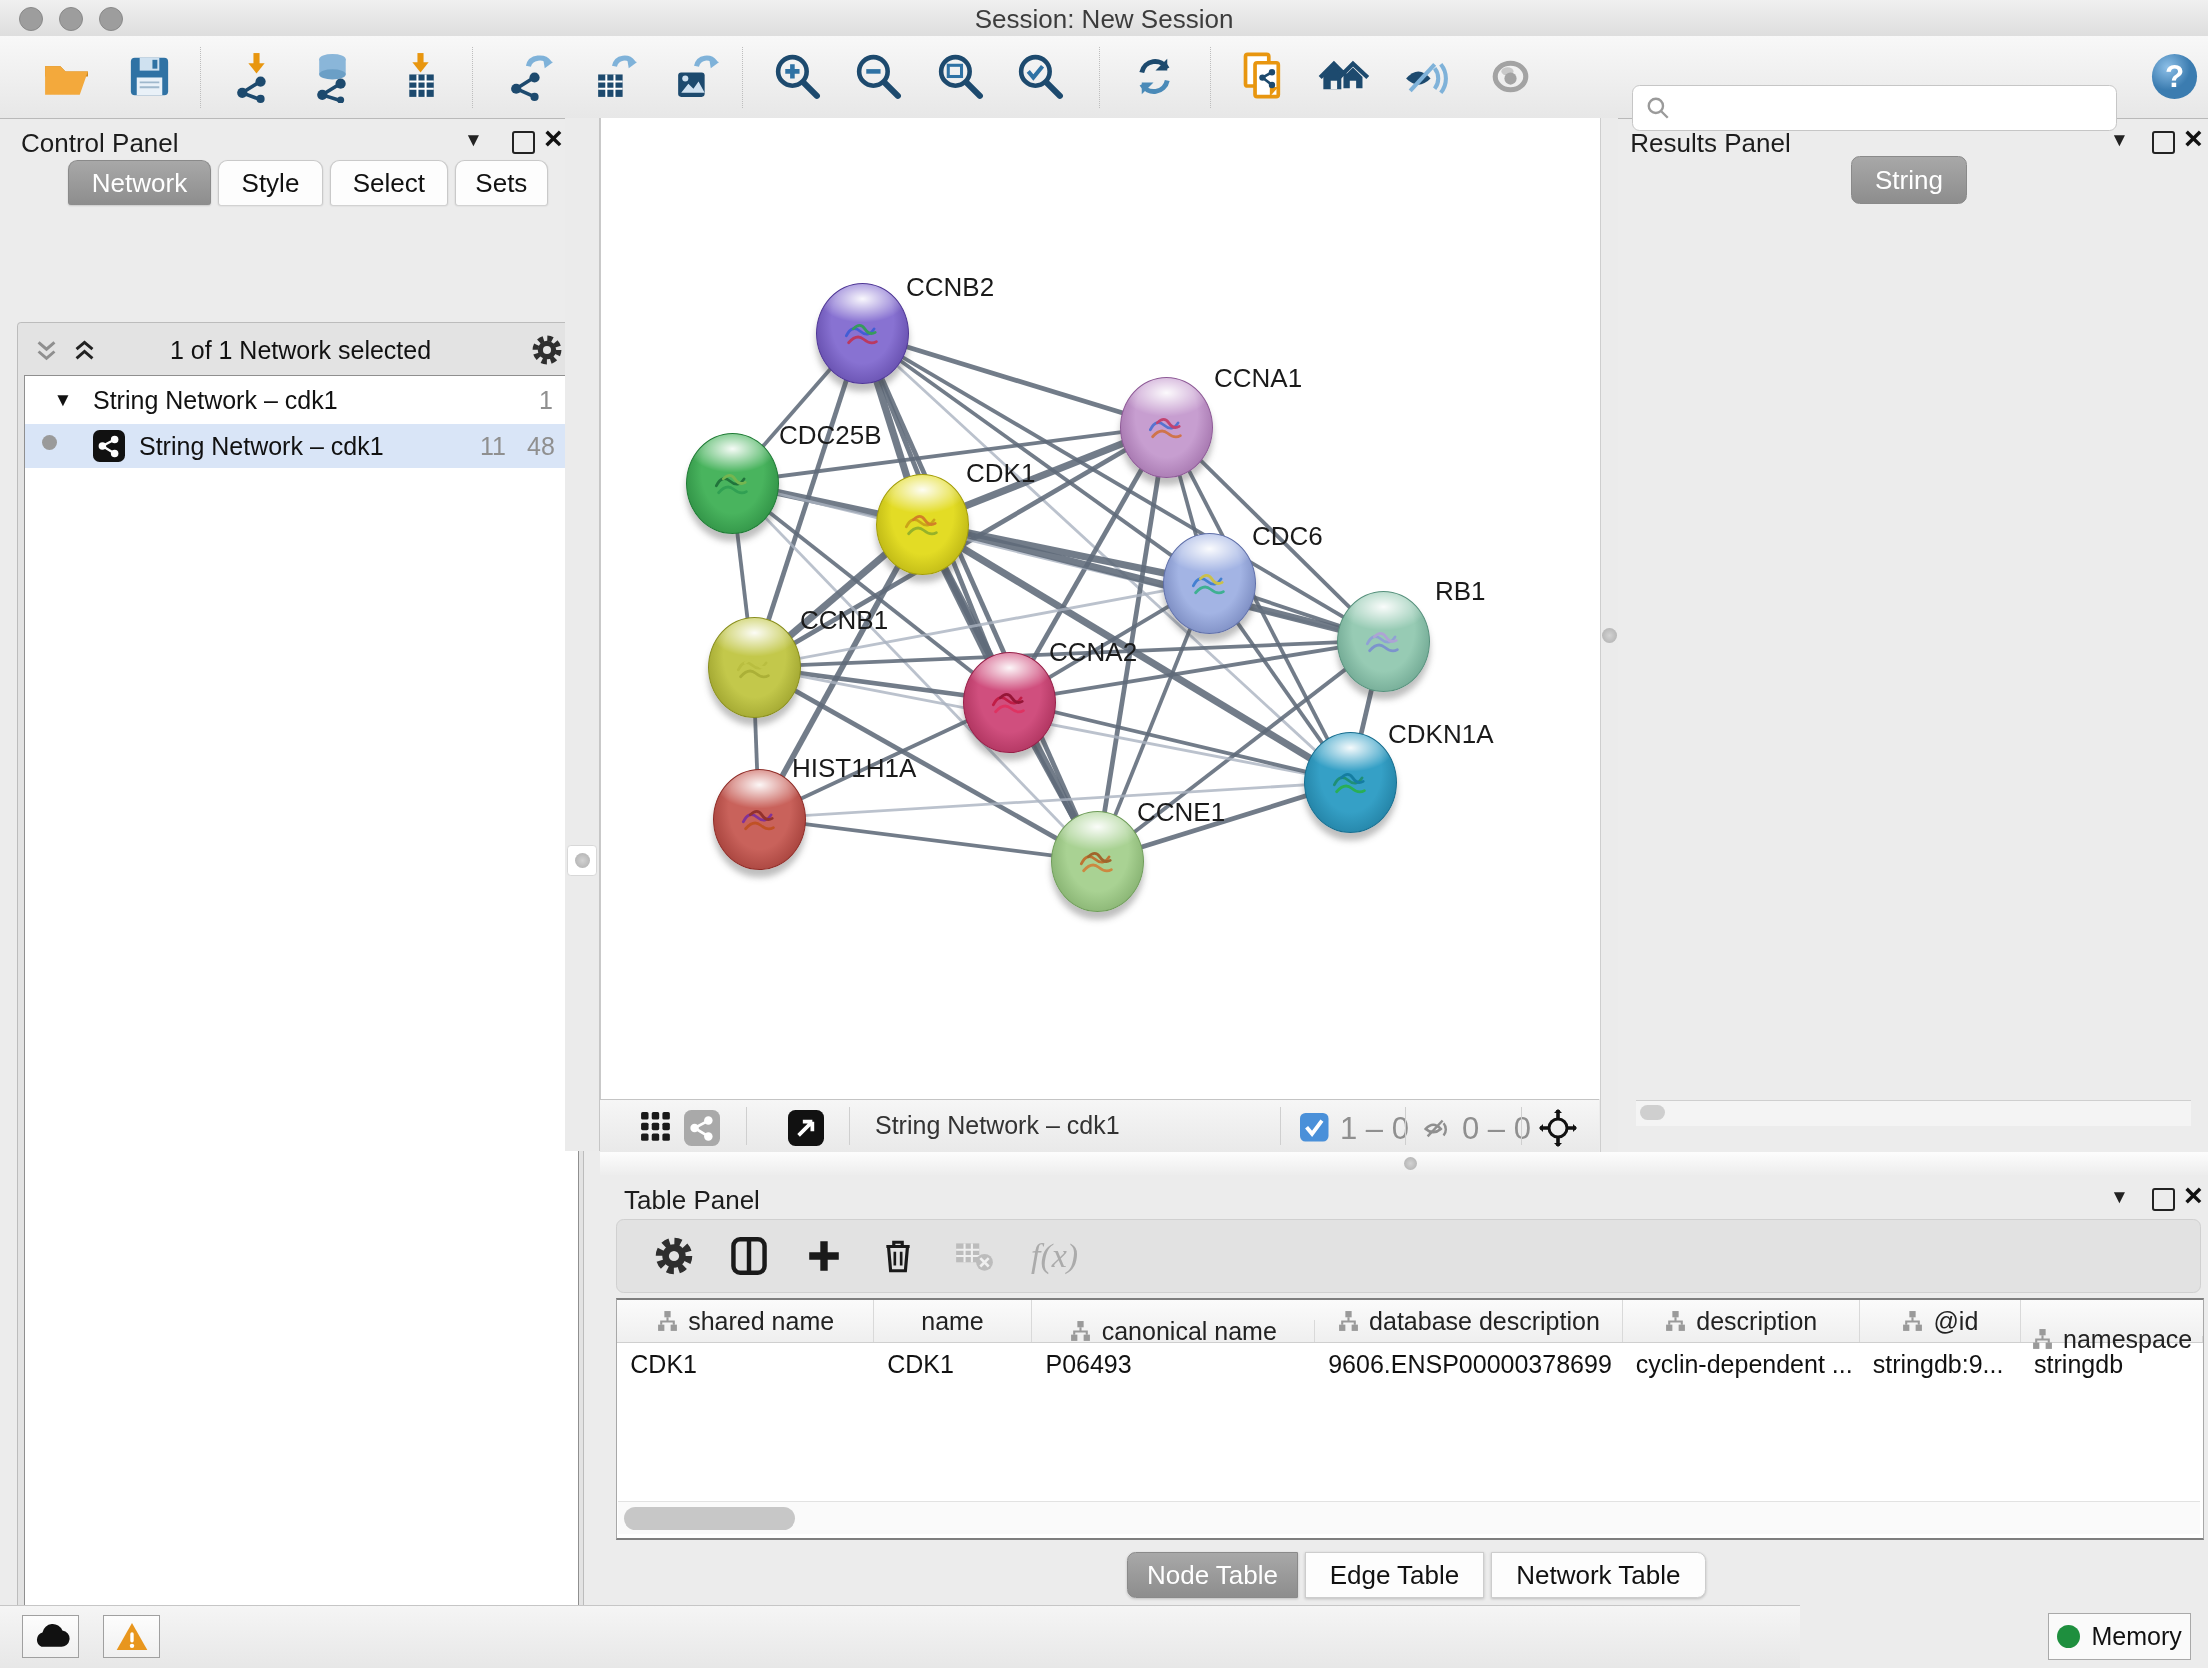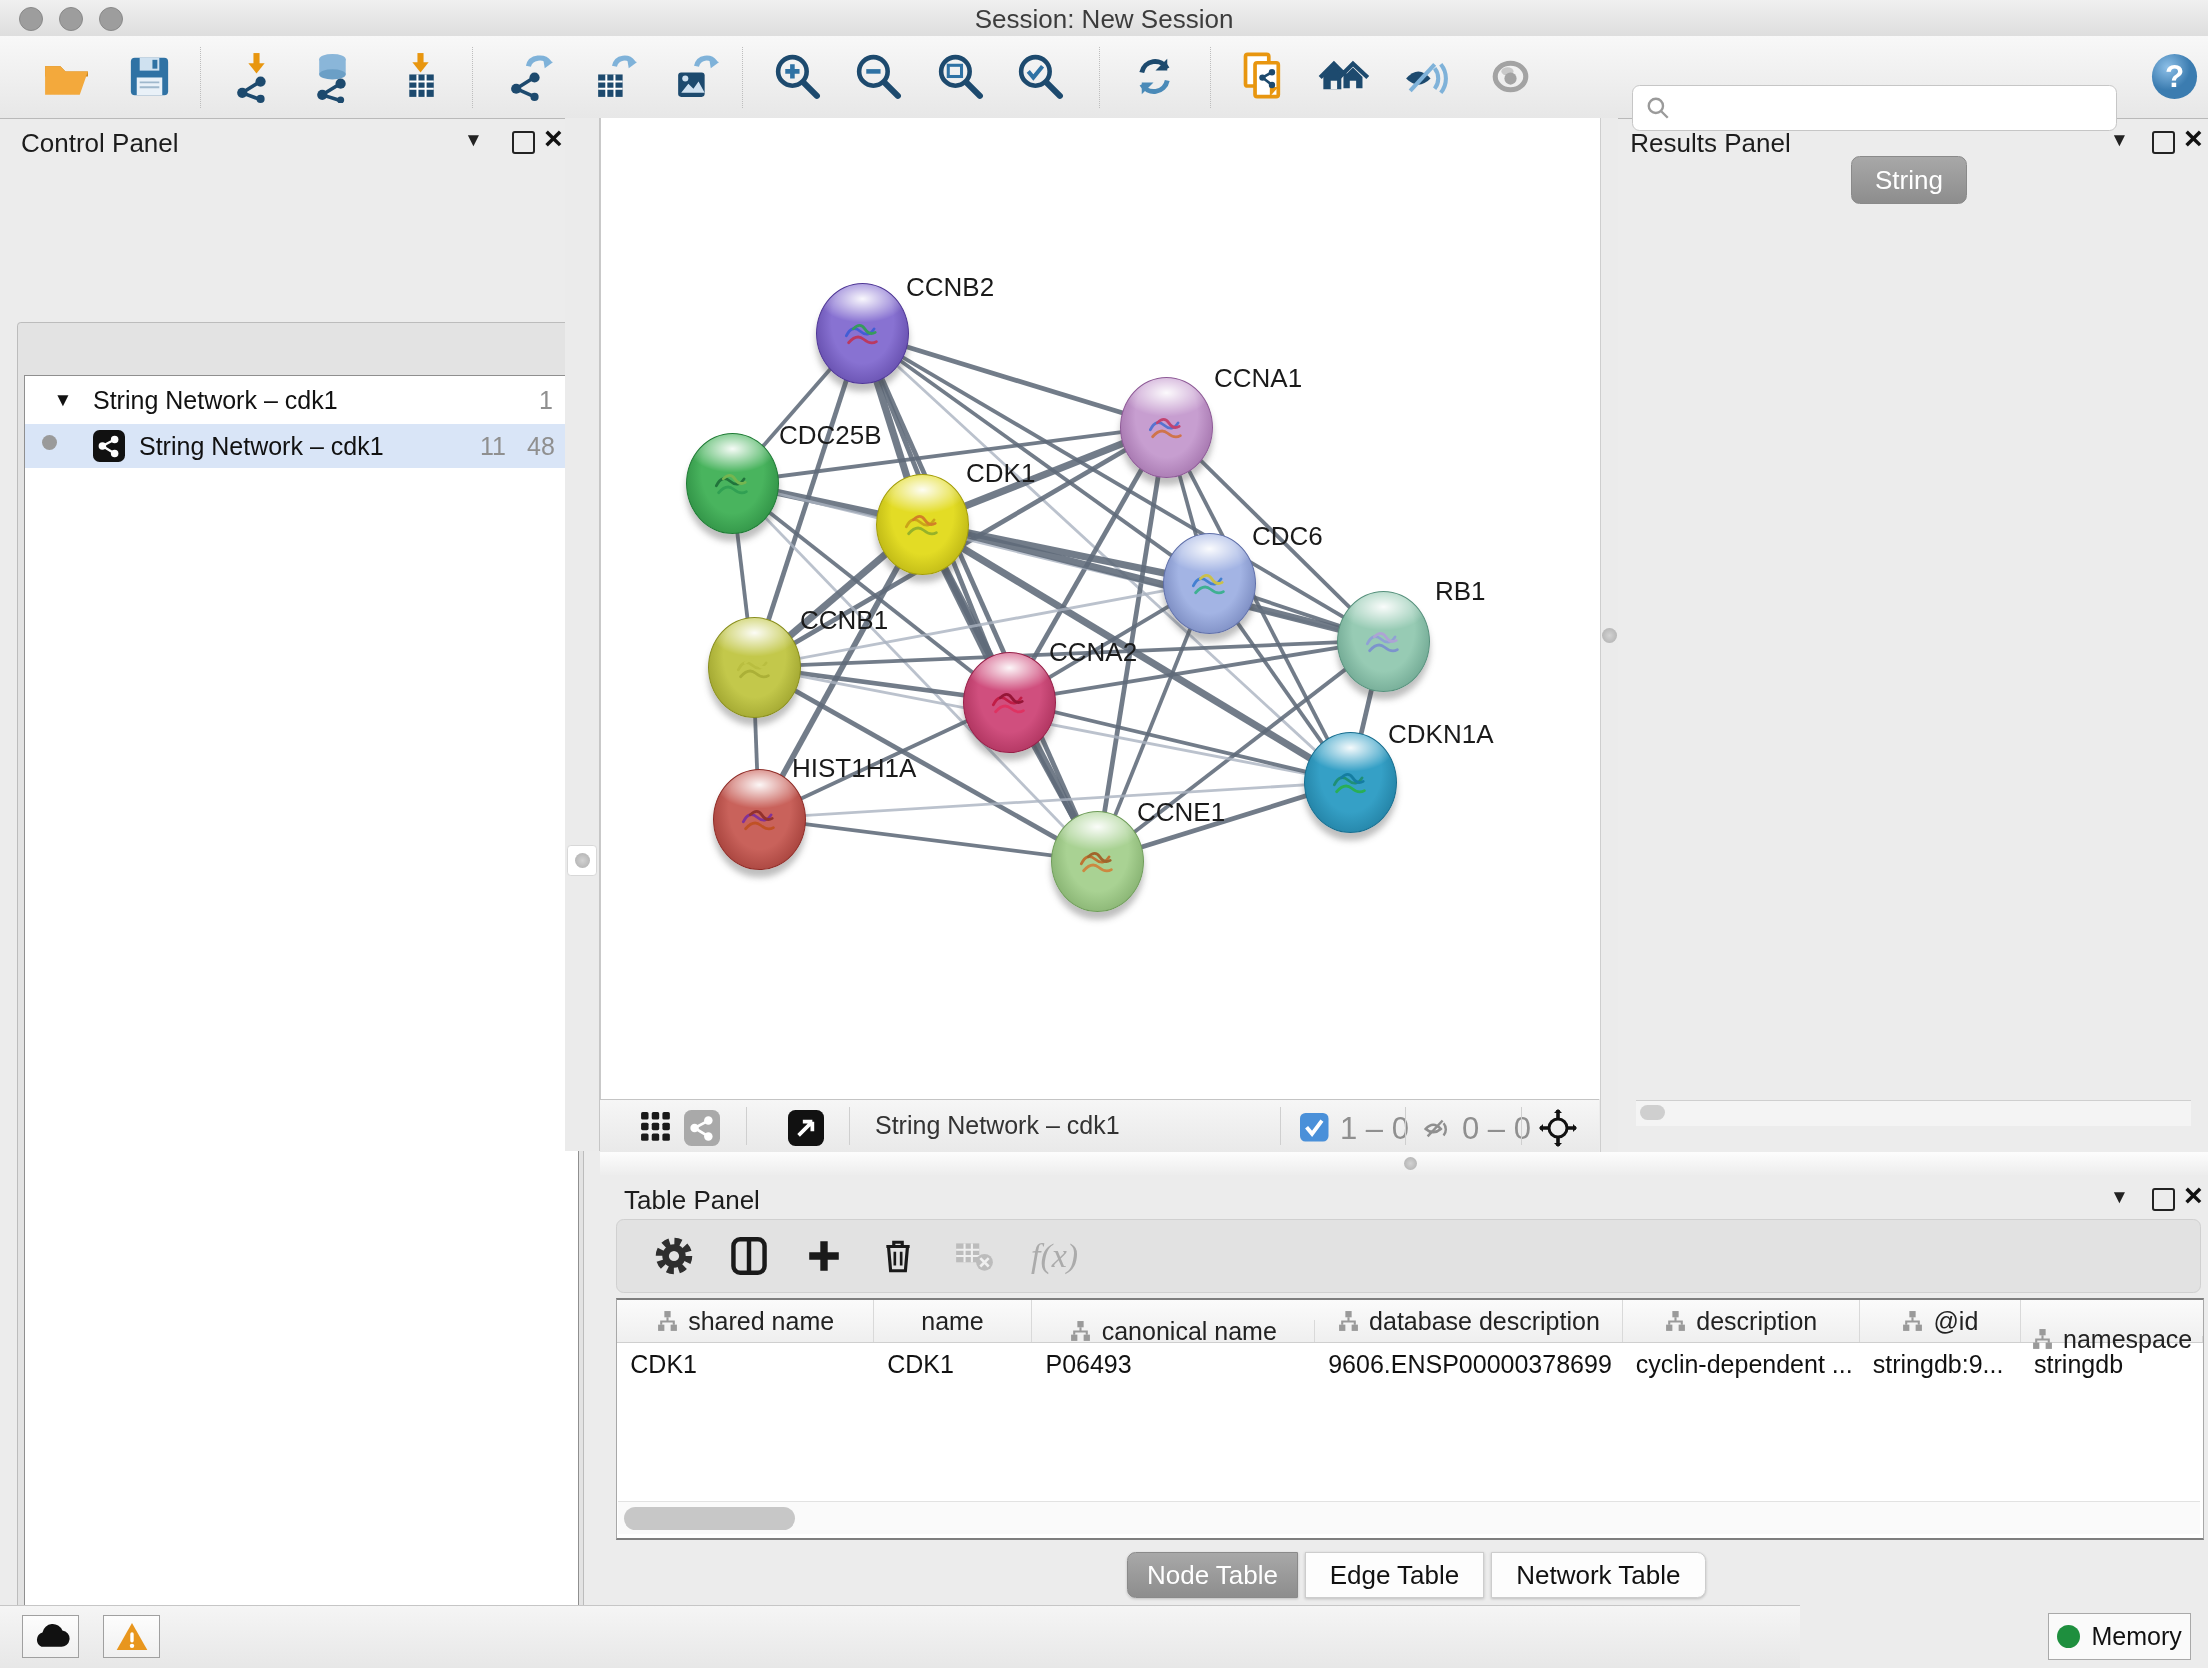--- a/index.html
+++ b/index.html
@@ -247,6 +247,12 @@
     <div class="abs" style="left:512px;top:13.3px;width:19px;height:19px;border:2.9px solid #222;border-radius:2.9px"></div>
     <span class="abs" style="left:544px;top:1.9px;font-size:32px;font-weight:bold;color:#111">×</span>
 
+    <div id="cp-tabs" class="abs" style="left:68px;top:42px">
+      <span class="tab tab-sel" style="width:141px">Network</span>
+      <span class="tab" style="width:103px">Style</span>
+      <span class="tab" style="width:116px">Select</span>
+      <span class="tab" style="width:91px">Sets</span>
+    </div>
 
     <div id="cp-box" class="abs"></div>
 

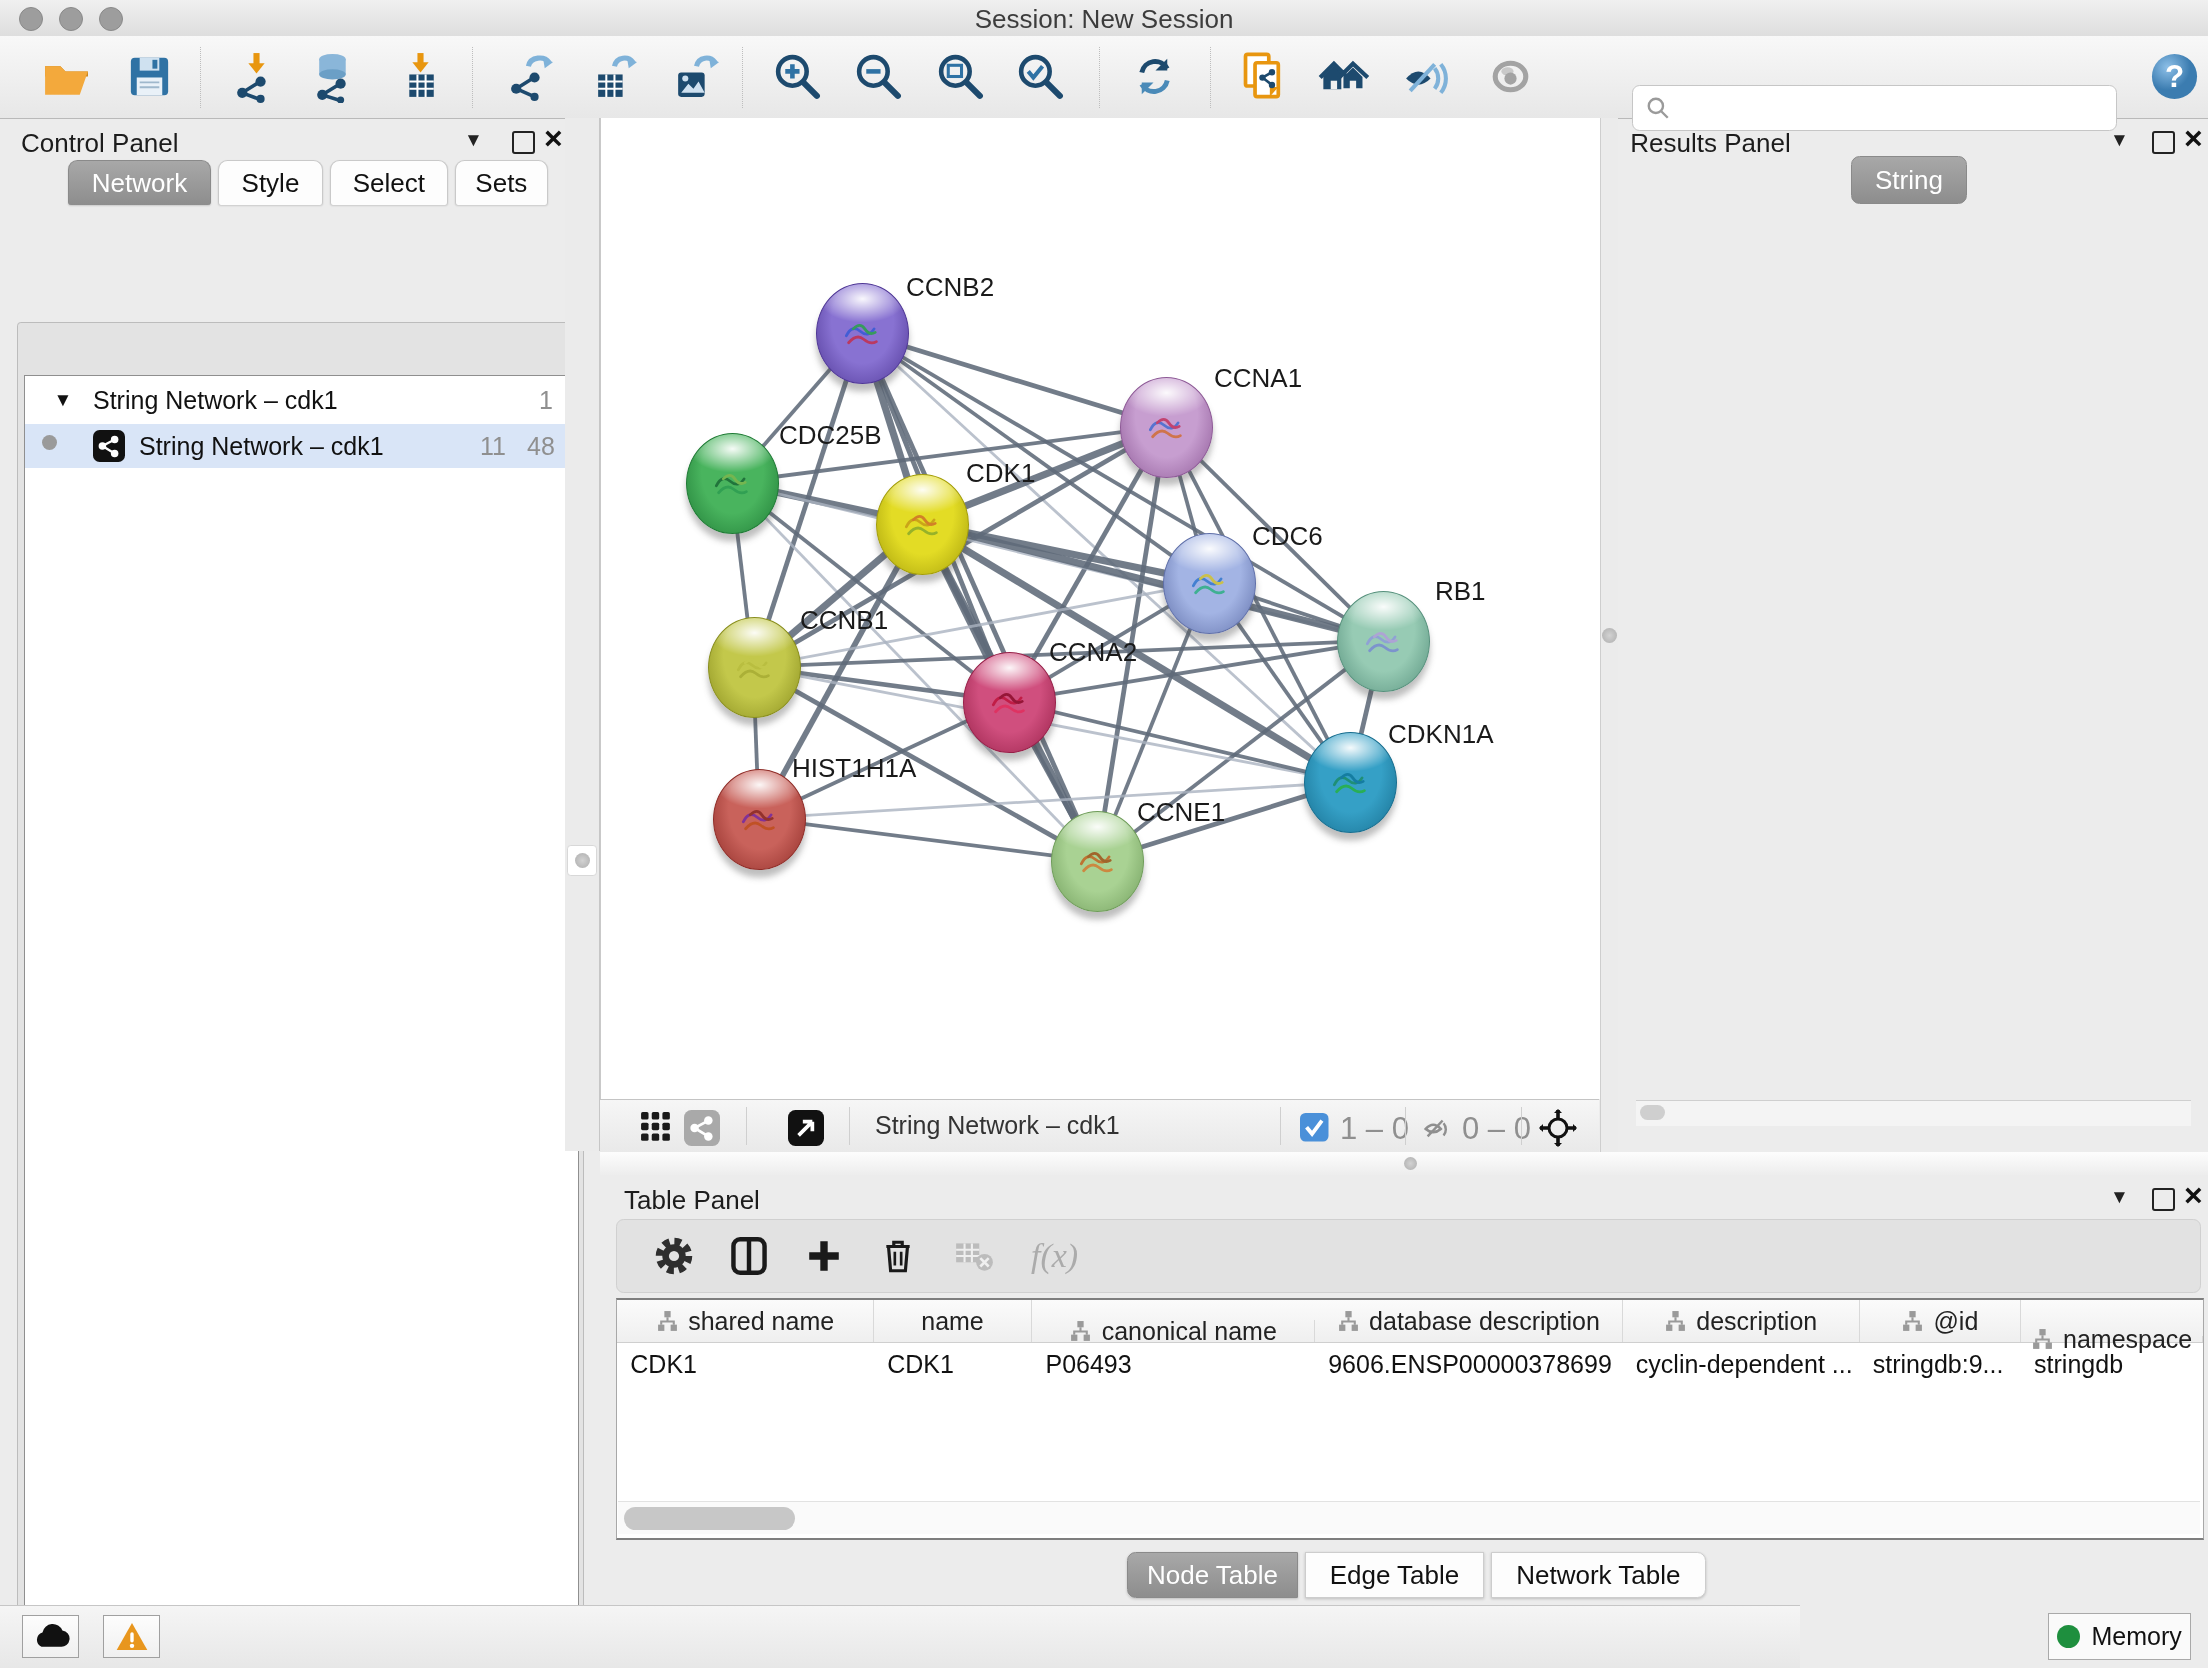--- a/index.html
+++ b/index.html
@@ -256,6 +256,20 @@
 
     <div id="cp-box" class="abs"></div>
 
+    <div class="abs" style="left:34px;top:215px;width:533px;height:38px">
+      <svg class="abs" style="left:0;top:5.7px" width="25" height="25" viewBox="0 0 22 22">
+          <path d="M4 3l7 6 7-6M4 11l7 6 7-6" stroke="#8f8f8f" stroke-width="2.6" fill="none"></path>
+        </svg>
+      <svg class="abs" style="left:38px;top:5.7px" width="25" height="25" viewBox="0 0 22 22">
+          <path d="M4 9l7-6 7 6M4 17l7-6 7 6" stroke="#222" stroke-width="2.6" fill="none"></path>
+        </svg>
+      <span class="abs" style="left:86px;top:2.9px;width:361px;text-align:center">1 of 1 Network selected</span>
+      <svg class="abs" style="left:498px;top:1.9px" width="30" height="30" viewBox="0 0 26 26">
+          <circle cx="13" cy="13" r="10" fill="none" stroke="#2e2e2e" stroke-width="5" stroke-dasharray="4.5 3.35"></circle>
+          <circle cx="13" cy="13" r="8" fill="#2e2e2e"></circle>
+          <circle cx="13" cy="13" r="3.5" fill="#e3e3e3"></circle>
+        </svg>
+    </div>
 
     <div id="cp-list" class="abs">
       <div class="abs" style="left:0;top:5.7px;width:549px;height:42px">

